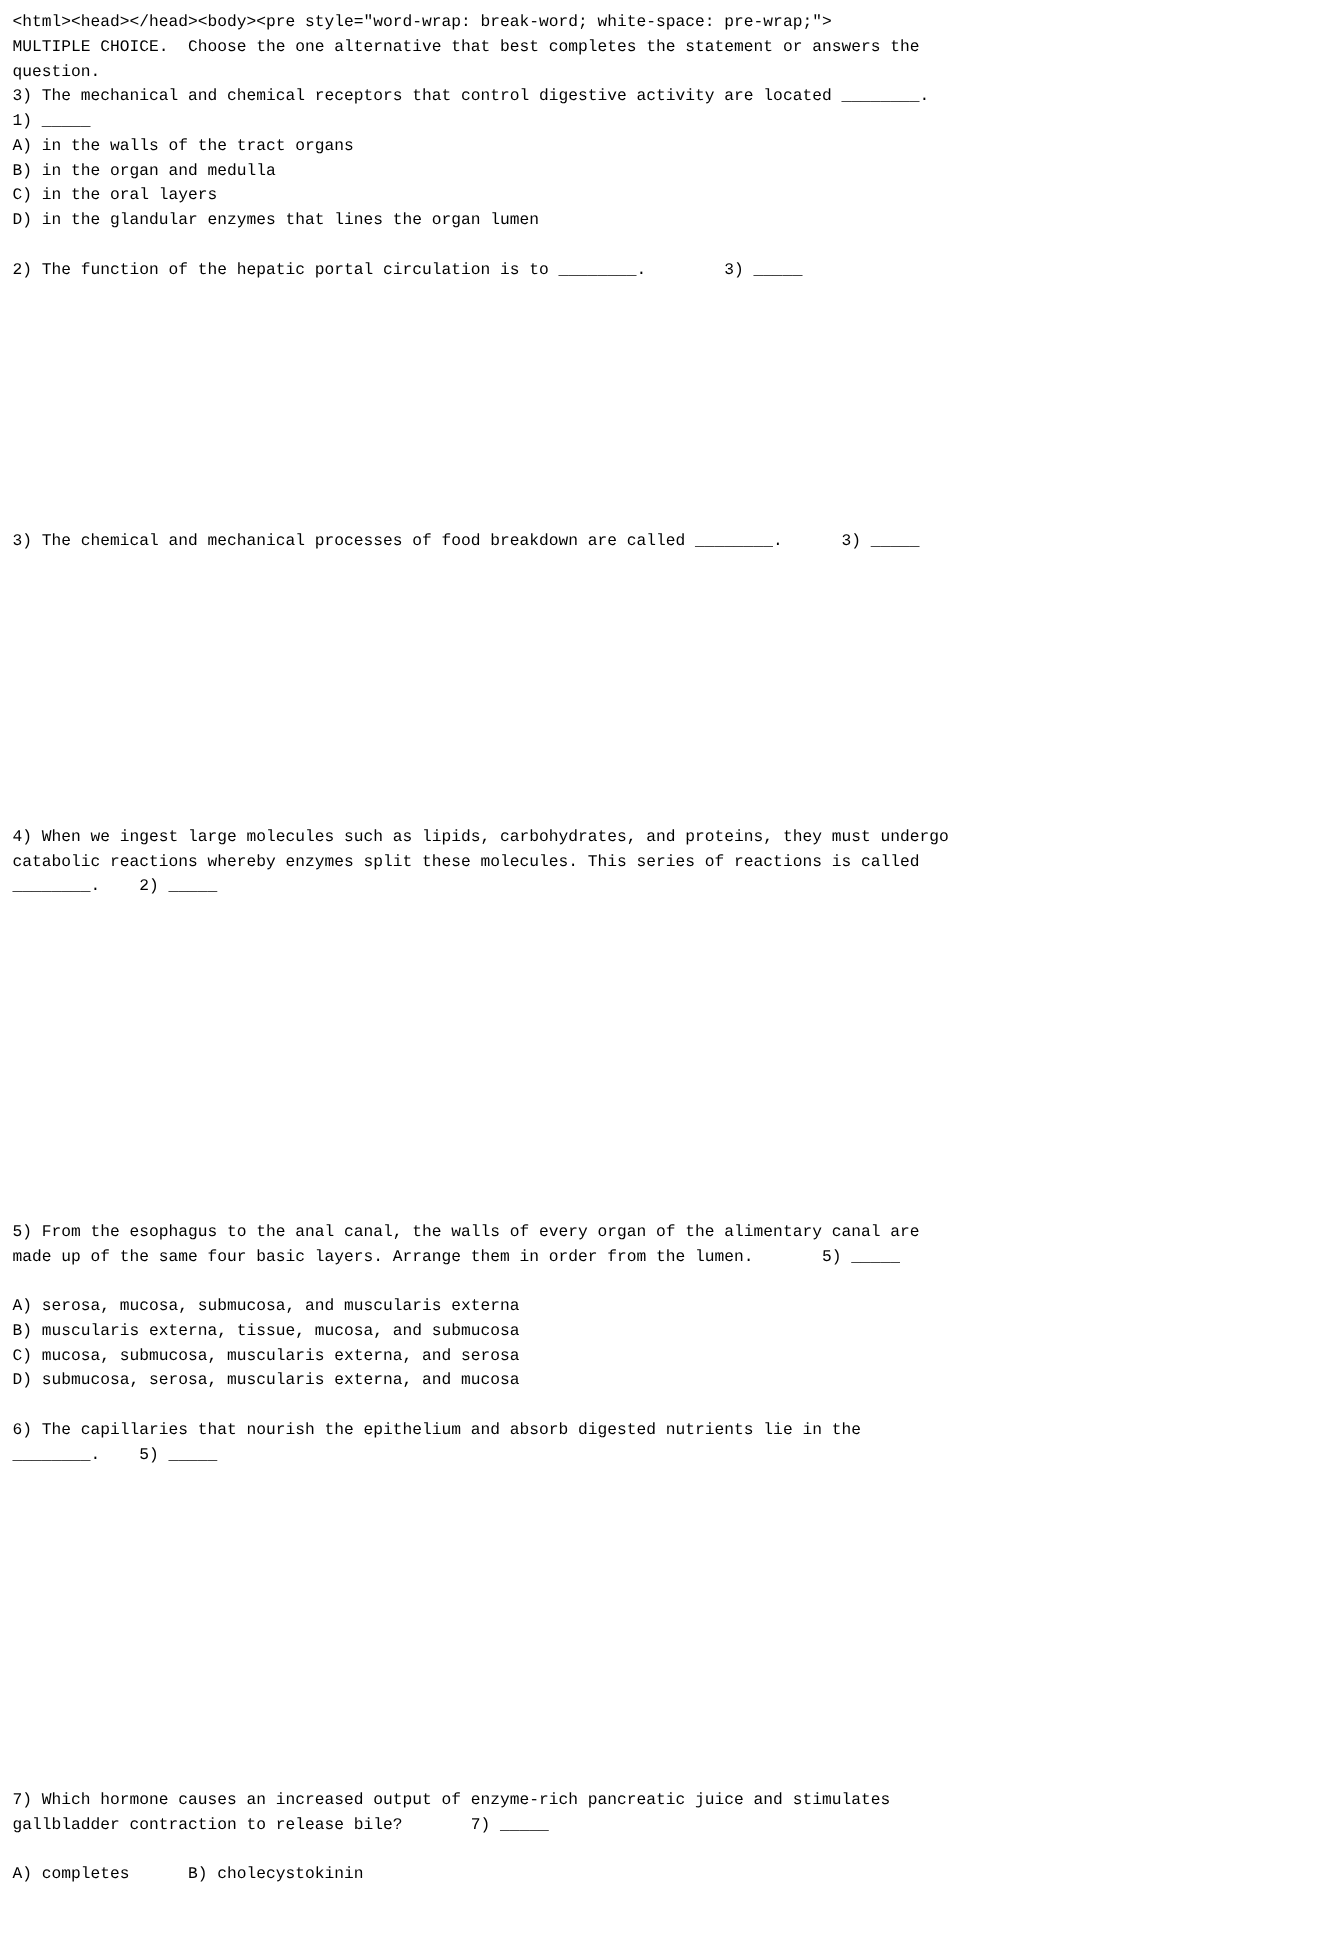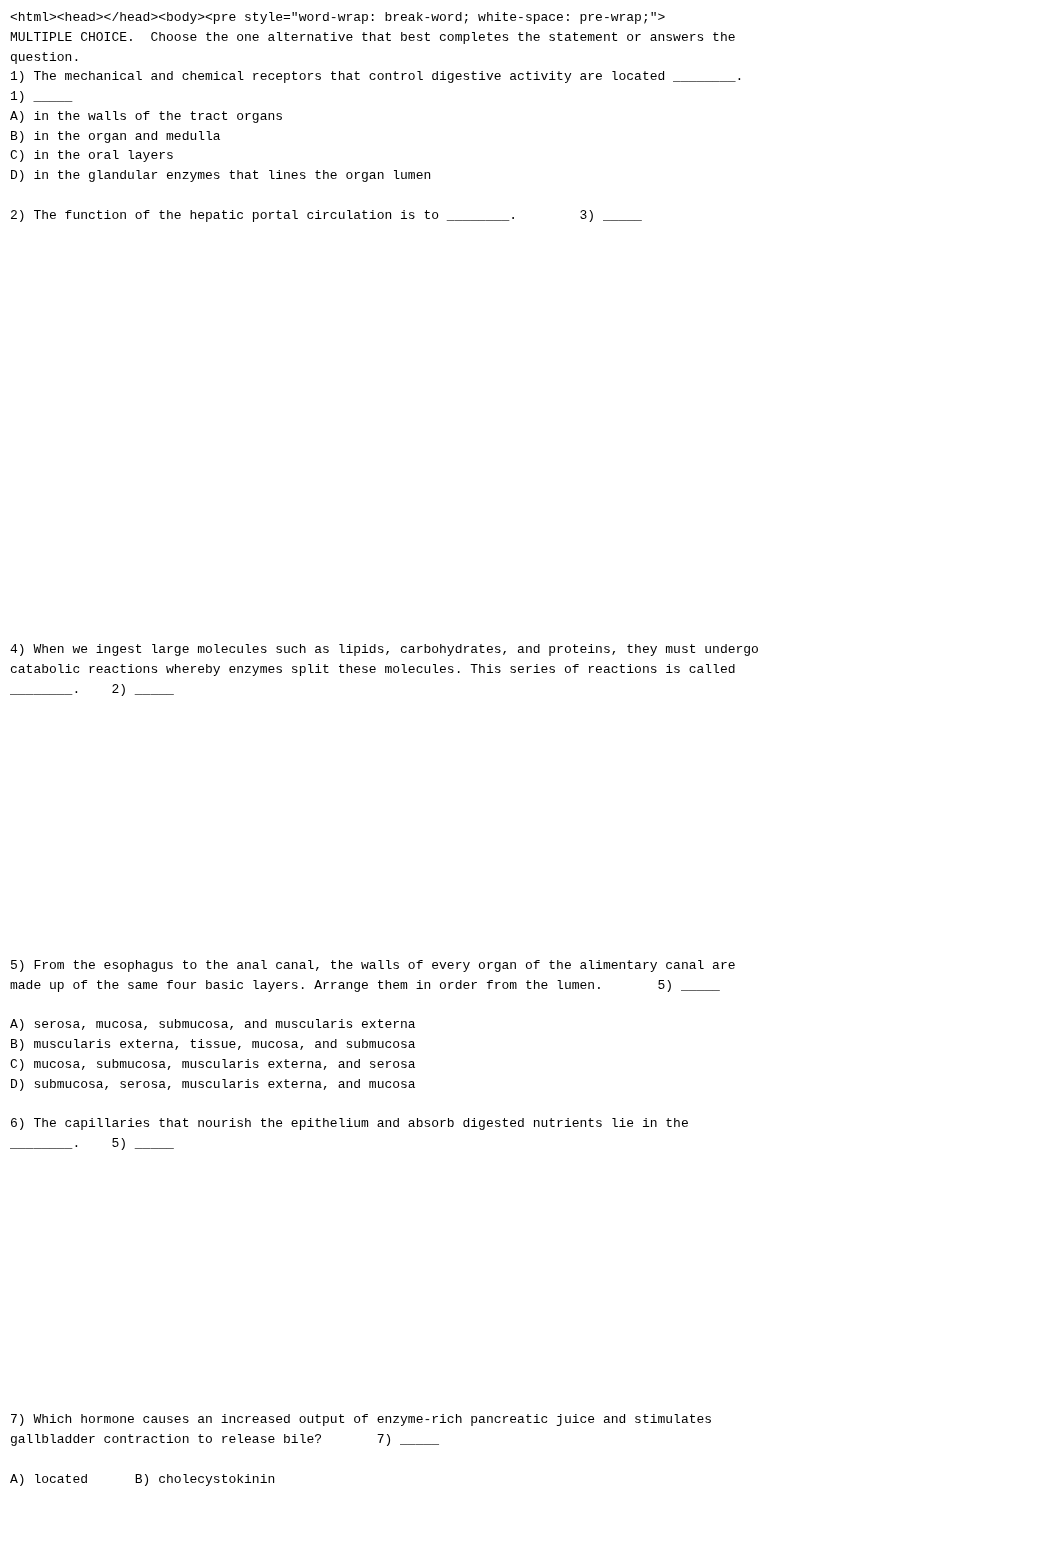--- a/index.html
+++ b/index.html
@@ -35,7 +35,7 @@
   <div class="content-block"><span>&lt;html&gt;&lt;head&gt;&lt;/head&gt;&lt;body&gt;&lt;pre style="word-wrap: break-word; white-space: pre-wrap;"&gt;</span>
 <span>MULTIPLE CHOICE.  Choose the one alternative that best completes the statement or answers the</span>
 <span>question.</span>
-<span>1) The mechanical and chemical receptors that control digestive activity are located ________.</span>
+<span>3) The mechanical and chemical receptors that control digestive activity are located ________.</span>
 <span>1) _____</span>
 <span>A) in the walls of the tract organs</span>
 <span>B) in the organ and medulla</span>

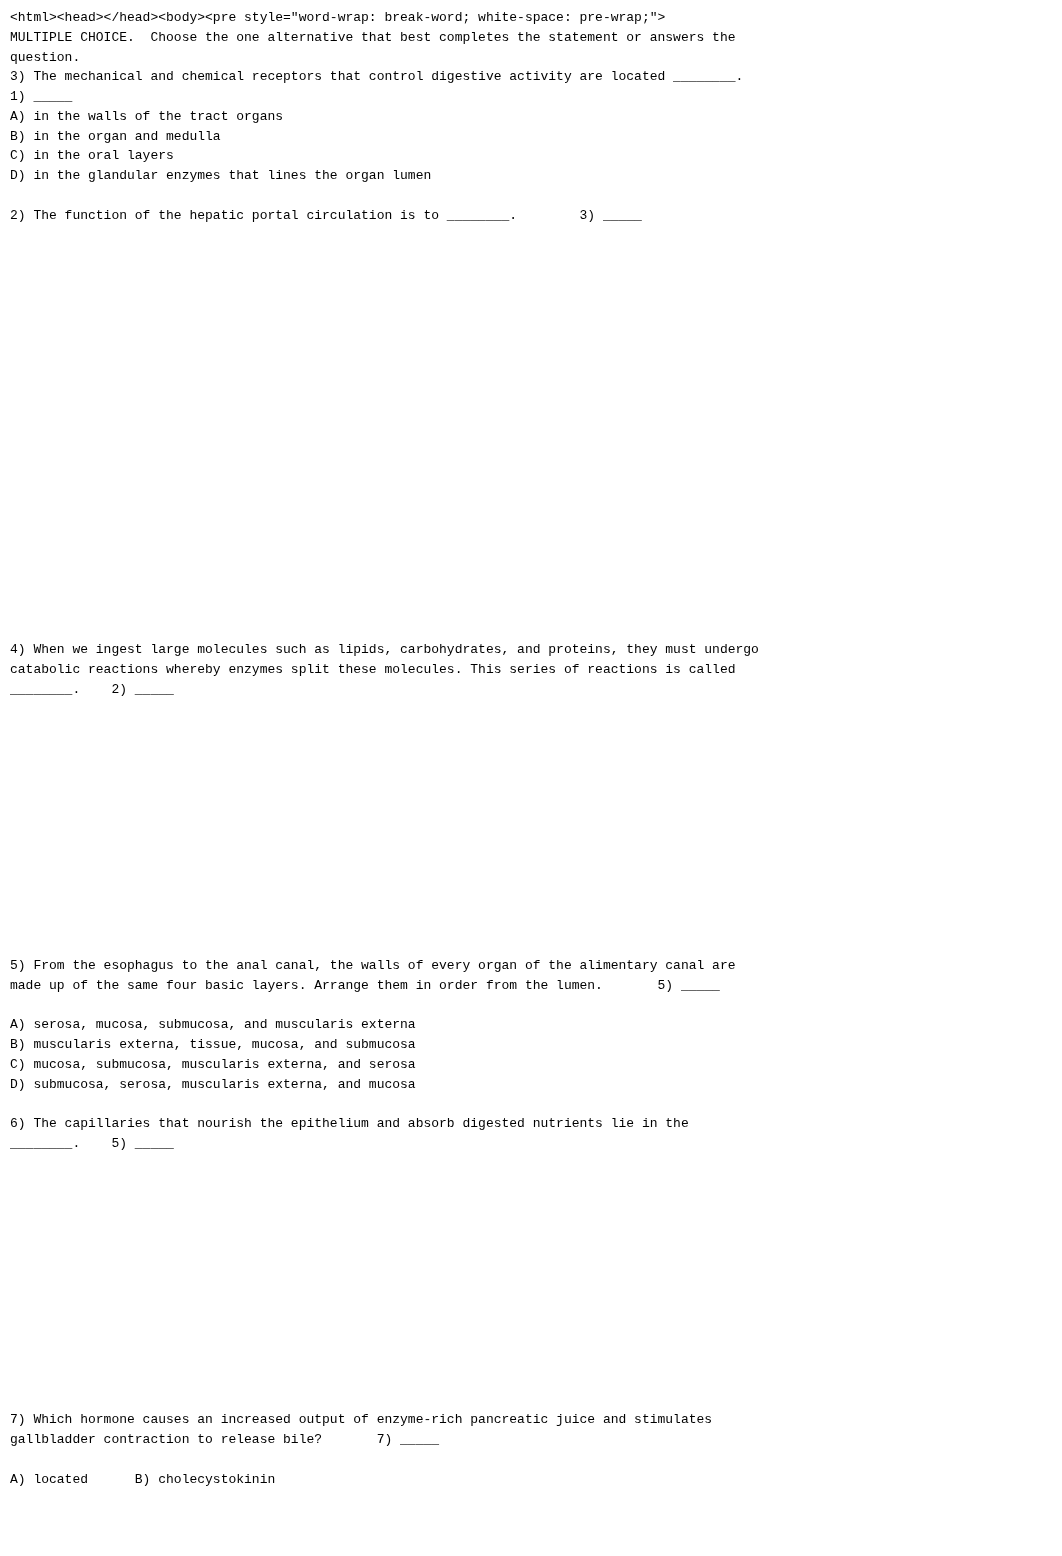--- a/index.html
+++ b/index.html
@@ -48,6 +48,7 @@
 
 
 <br><br><br><br><br>
+<span>3) The chemical and mechanical processes of food breakdown are called ________.      3) _____</span>
 
 
 

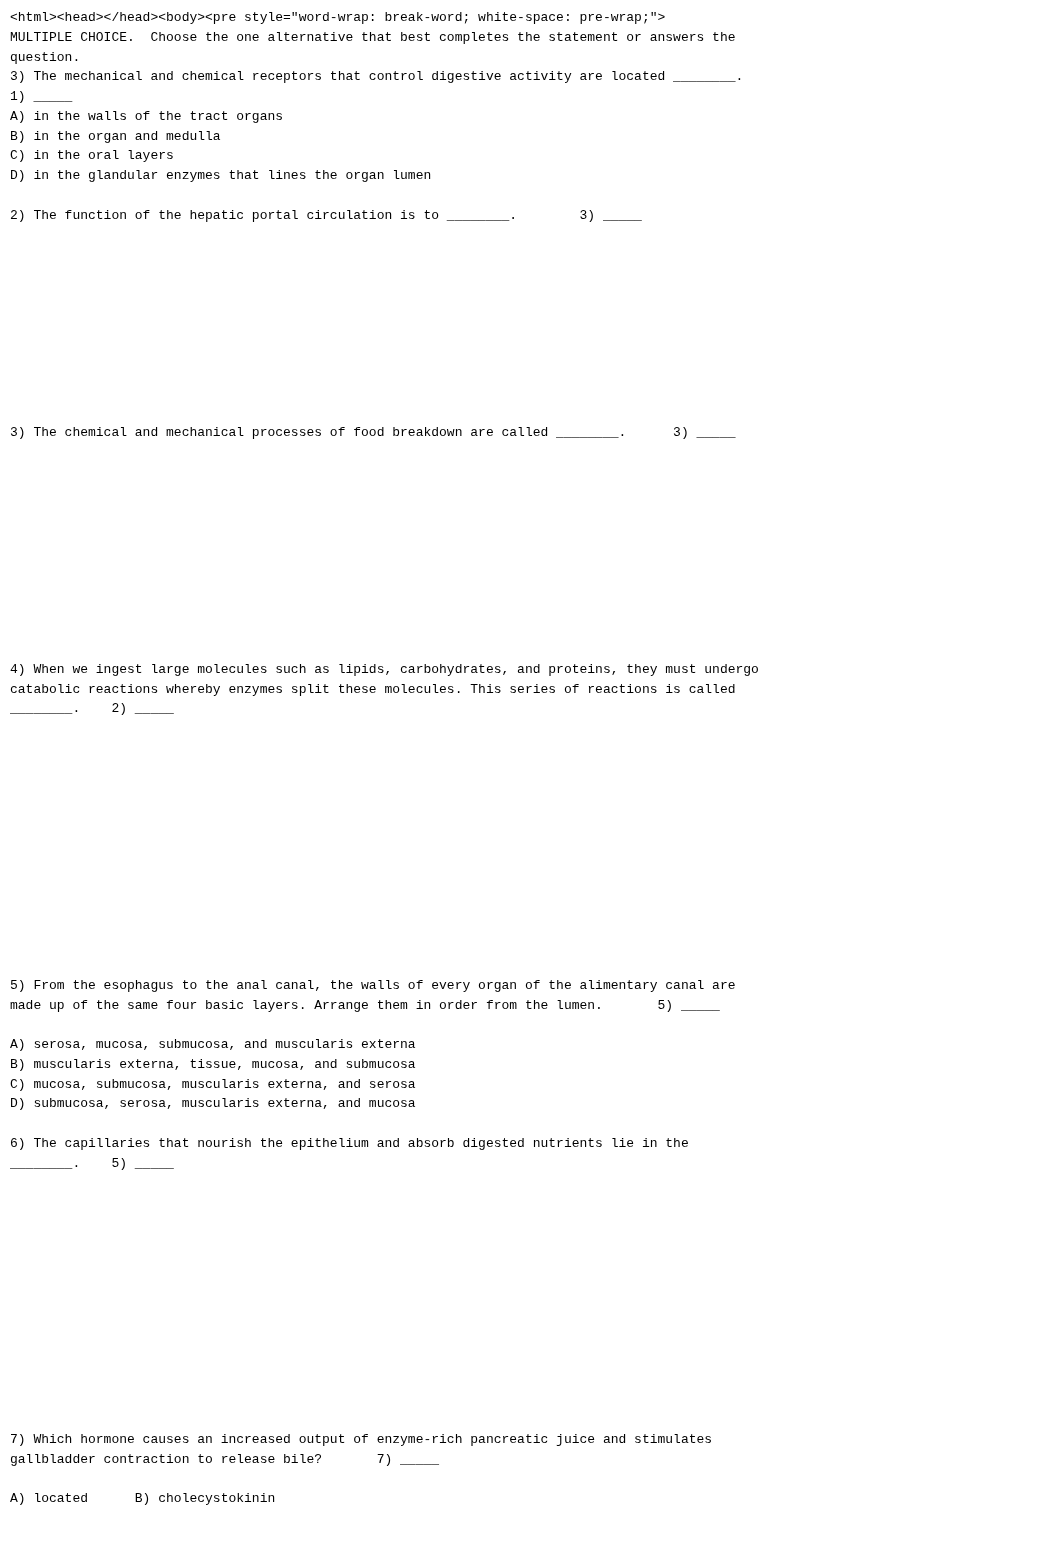--- a/index.html
+++ b/index.html
@@ -80,7 +80,7 @@
 <span>7) Which hormone causes an increased output of enzyme-rich pancreatic juice and stimulates</span>
 <span>gallbladder contraction to release bile?       7) _____</span>
 
-<span>A) located      B) cholecystokinin</span>
+<span>A) completes      B) cholecystokinin</span>
 
 
 

